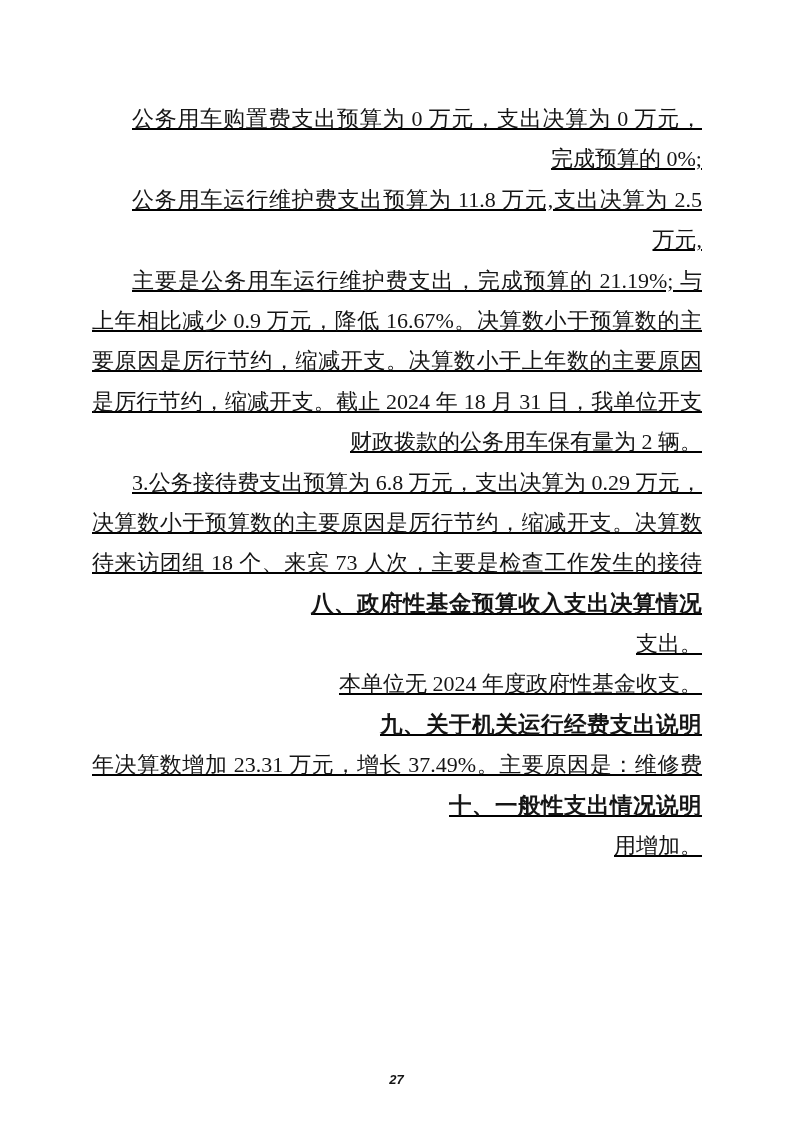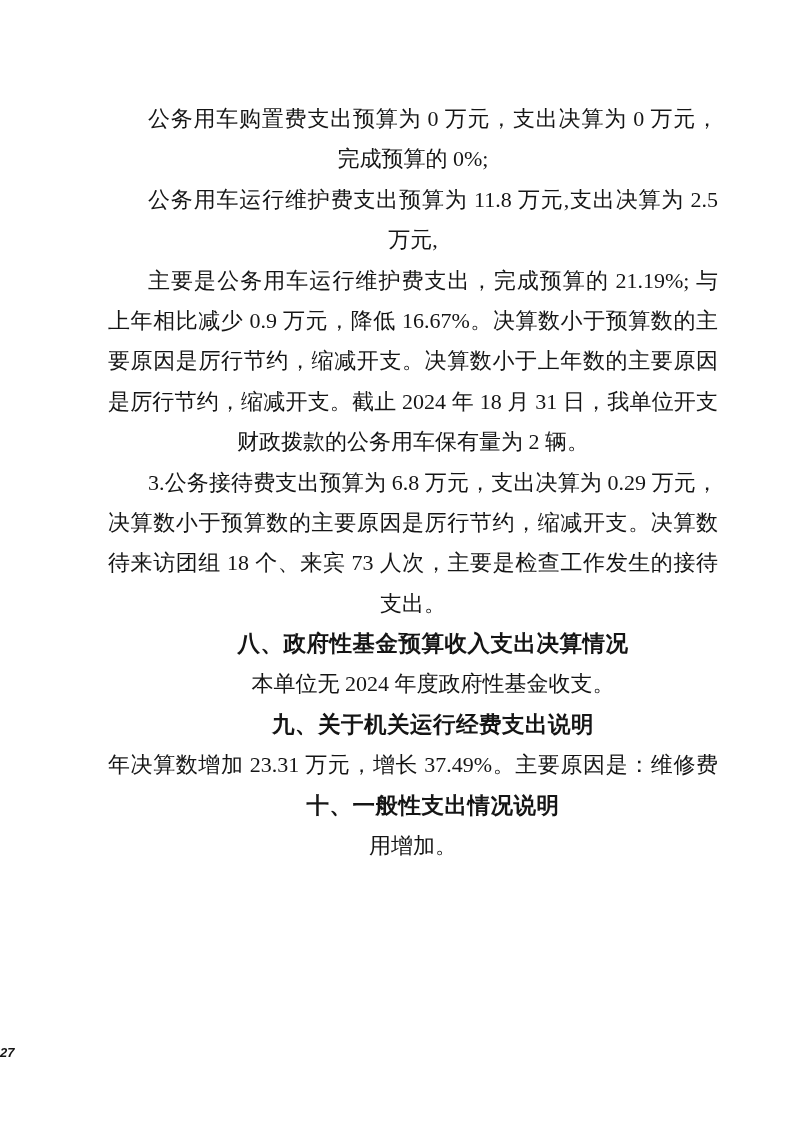--- a/index.html
+++ b/index.html
@@ -17,9 +17,10 @@
   }
   .content {
     position: absolute;
-    left: 108px;
+    left: 92px;
     top: 99px;
     width: 610px;
+    text-decoration: underline;
   }
   .ln {
     font-family: "Liberation Serif", "DejaVu Serif", serif;

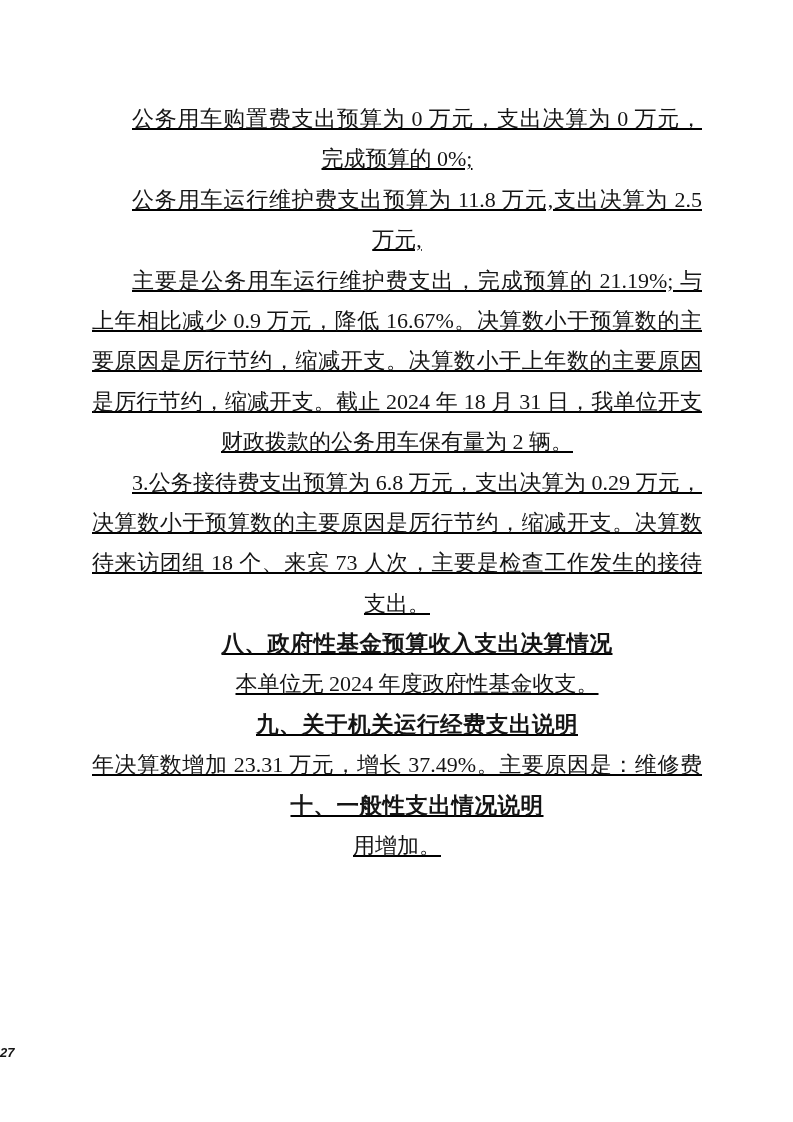--- a/index.html
+++ b/index.html
@@ -29,7 +29,7 @@
     height: 40.4px;
     color: var(--text-color, #151515);
     white-space: normal;
-    text-align: center;
+    text-align: right;
     overflow: visible;
   }
   .indent {

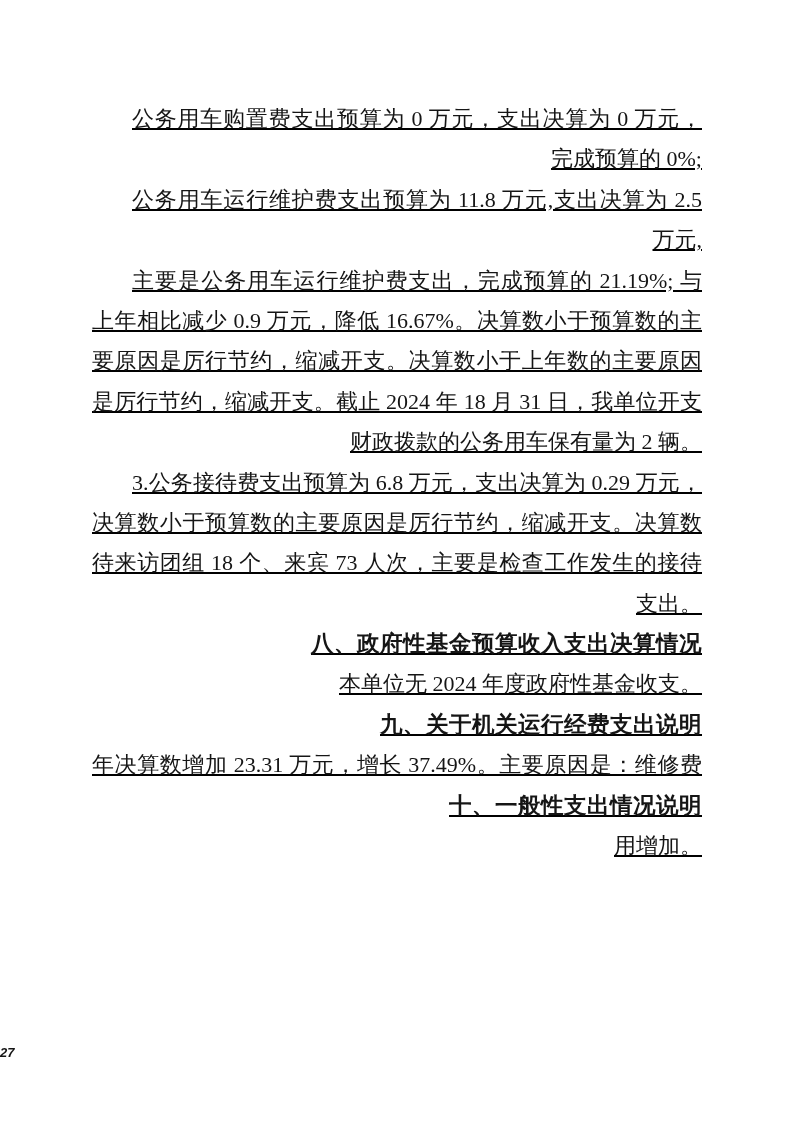--- a/index.html
+++ b/index.html
@@ -74,8 +74,8 @@
     <div class="ln indent just">3.公务接待费支出预算为 6.8 万元，支出决算为 0.29 万元，</div>
     <div class="ln just">决算数小于预算数的主要原因是厉行节约，缩减开支。决算数</div>
     <div class="ln just">待来访团组 18 个、来宾 73 人次，主要是检查工作发生的接待</div>
+    <div class="ln head indent">八、政府性基金预算收入支出决算情况</div>
     <div class="ln">支出。</div>
-    <div class="ln head indent">八、政府性基金预算收入支出决算情况</div>
     <div class="ln indent">本单位无 2024 年度政府性基金收支。</div>
     <div class="ln head indent">九、关于机关运行经费支出说明</div>
     <div class="ln just">年决算数增加 23.31 万元，增长 37.49%。主要原因是：维修费</div>

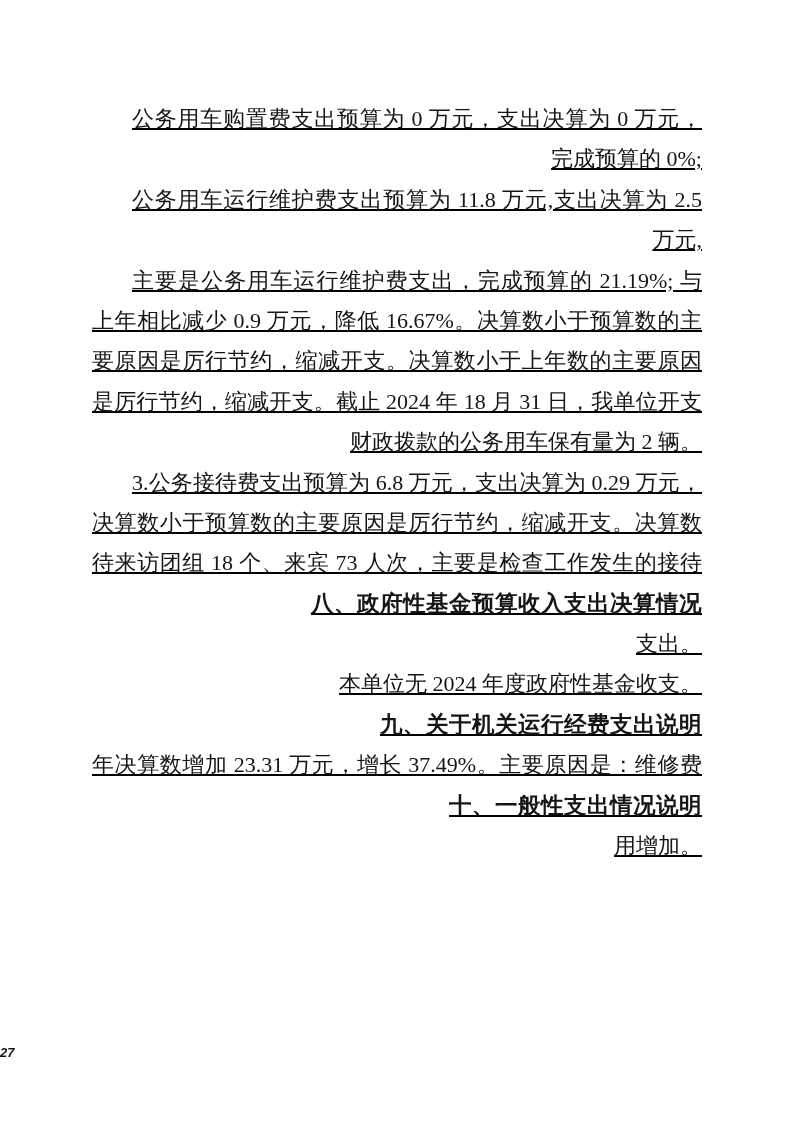--- a/index.html
+++ b/index.html
@@ -47,9 +47,10 @@
   }
   .pagenum {
     position: absolute;
-    top: 1045px;
+    top: 1072px;
     left: 0;
     width: 100%;
+    text-align: center;
     font-family: "Liberation Sans", "DejaVu Sans", sans-serif;
     font-style: italic;
     font-weight: 700;

